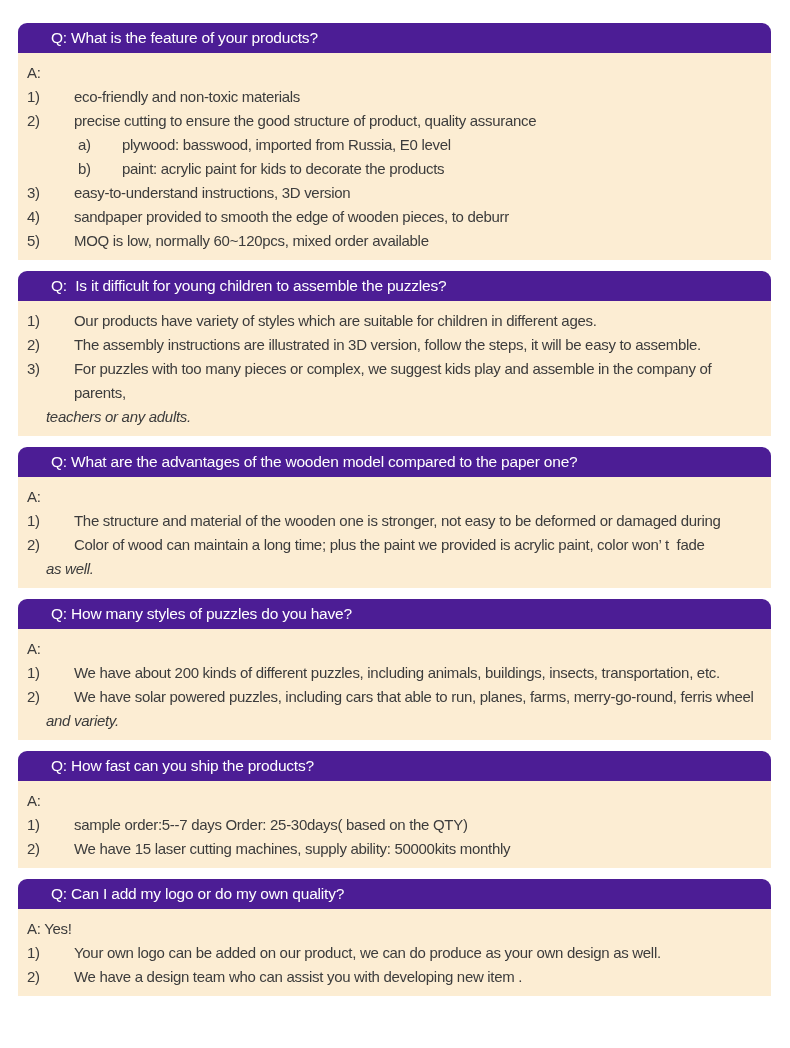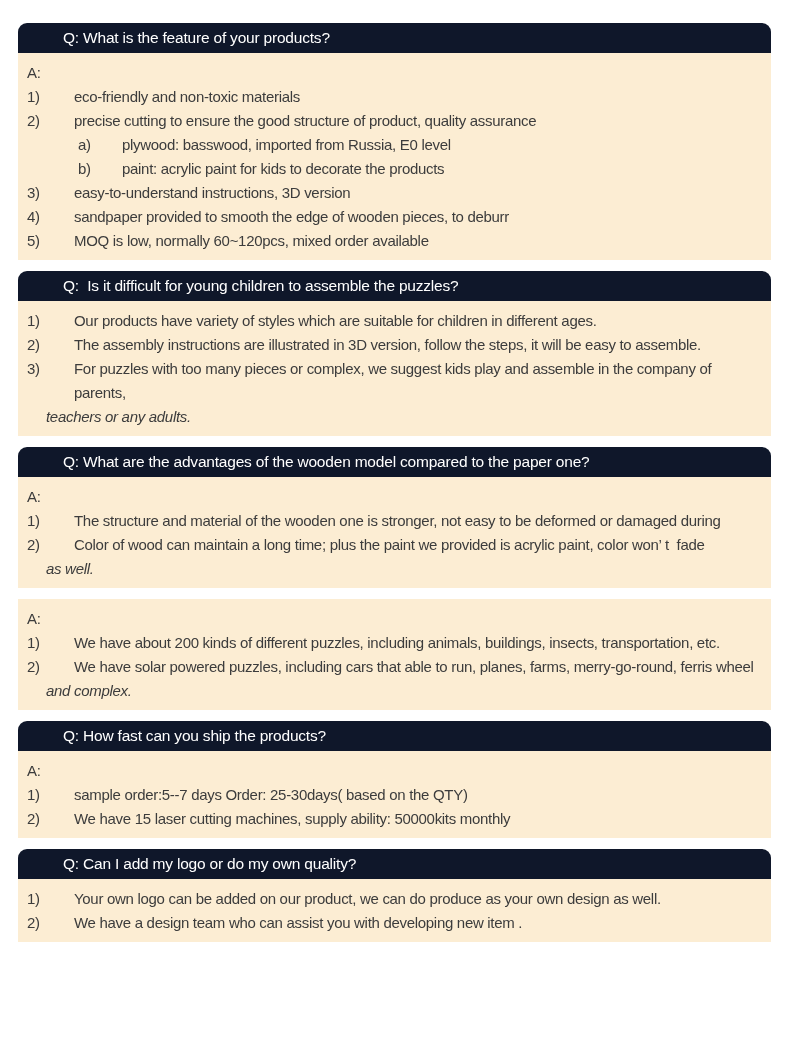--- a/index.html
+++ b/index.html
@@ -17,12 +17,12 @@
   }
   .faq-section { margin-bottom: 11px; }
   .q-header {
-    background: #0f172a;
+    background: #4c1d95;
     border-radius: 9px 9px 0 0;
     height: 30px;
     display: flex;
     align-items: center;
-    padding-left: 45px;
+    padding-left: 33px;
     color: #FFFFFF;
     font-size: 15.5px;
     letter-spacing: -0.2px;

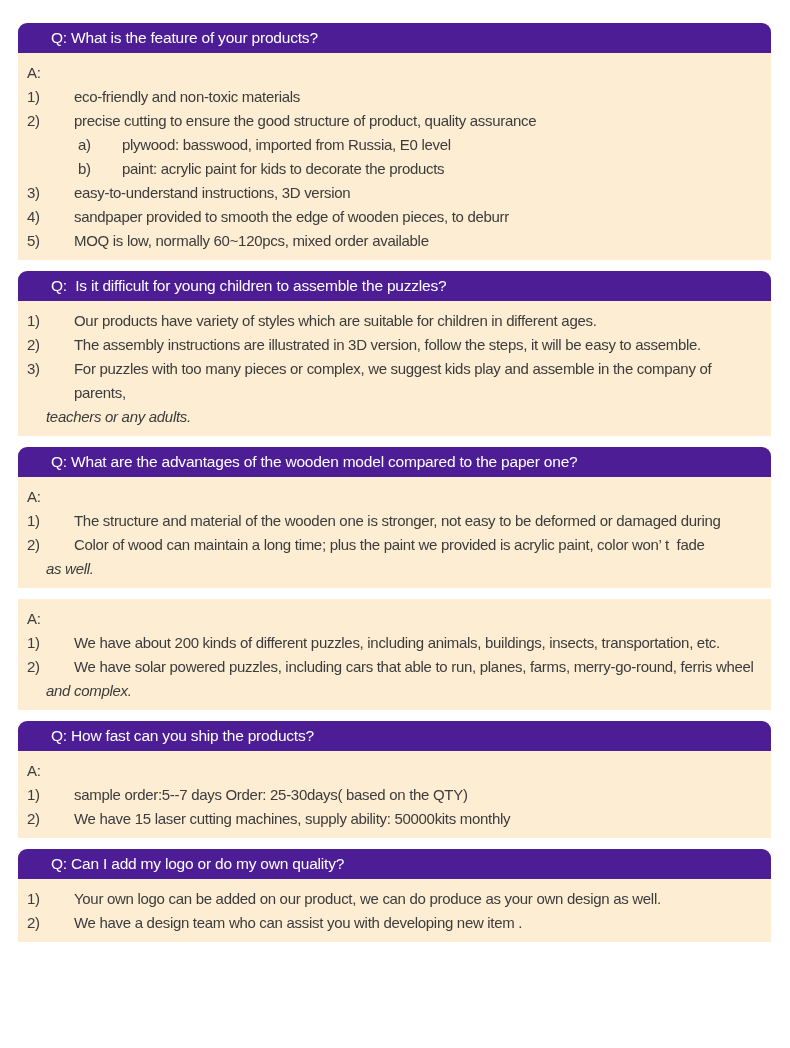--- a/index.html
+++ b/index.html
@@ -93,6 +93,9 @@
   </section>
 
   <section class="faq-section">
+    <div class="q-header">
+      <span class="q-text">Q: How many styles of puzzles do you have?</span>
+    </div>
     <div class="a-body">
           <div class="line lvl-a"><span class="txt">A:</span></div>
           <div class="line lvl-item"><span class="marker">1)</span><span class="txt">We have about 200 kinds of different puzzles, including animals, buildings, insects, transportation, etc.</span></div>

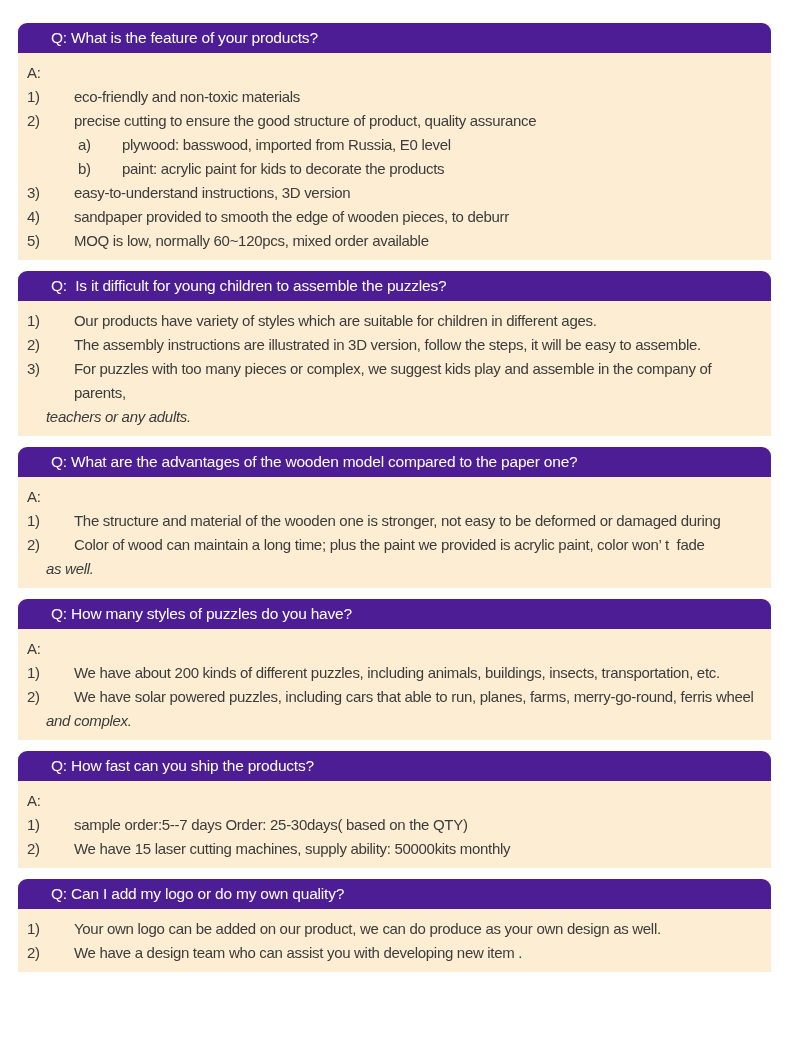--- a/index.html
+++ b/index.html
@@ -100,7 +100,7 @@
           <div class="line lvl-a"><span class="txt">A:</span></div>
           <div class="line lvl-item"><span class="marker">1)</span><span class="txt">We have about 200 kinds of different puzzles, including animals, buildings, insects, transportation, etc.</span></div>
           <div class="line lvl-item"><span class="marker">2)</span><span class="txt">We have solar powered puzzles, including cars that able to run, planes, farms, merry-go-round, ferris wheel</span></div>
-          <div class="line lvl-cont"><span class="txt">and complex.</span></div>
+          <div class="line lvl-cont"><span class="txt">and variety.</span></div>
         </div>
   </section>
 

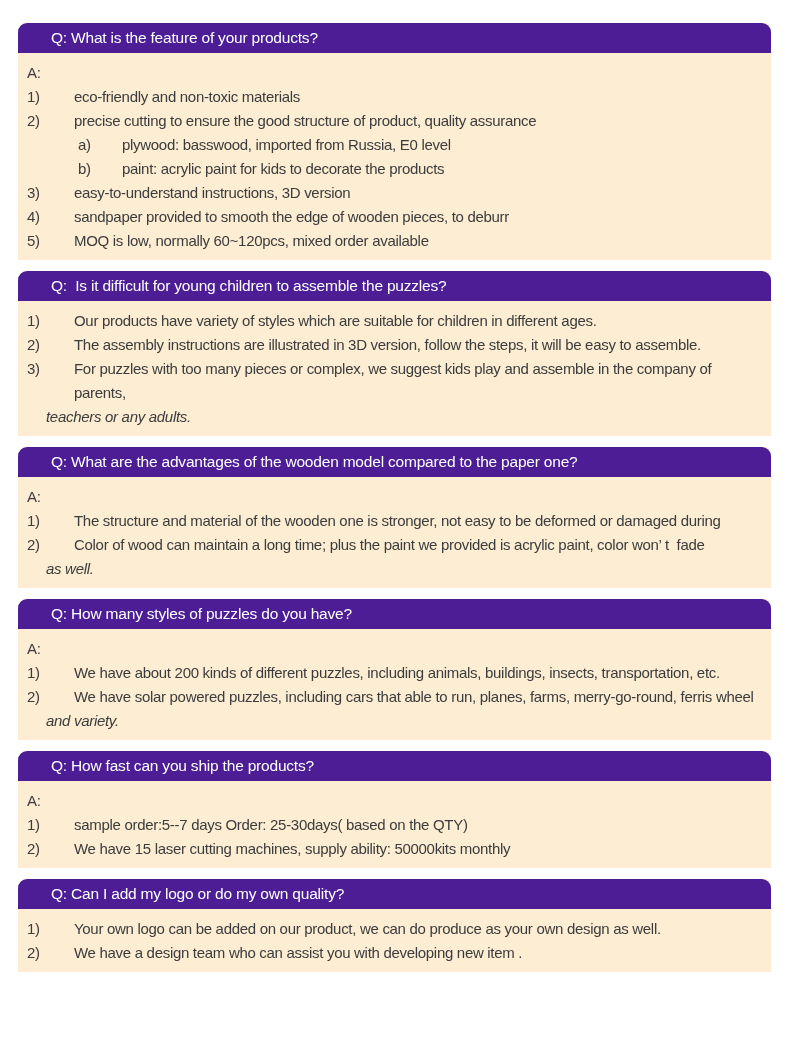--- a/index.html
+++ b/index.html
@@ -120,6 +120,7 @@
       <span class="q-text">Q: Can I add my logo or do my own quality?</span>
     </div>
     <div class="a-body">
+          <div class="line lvl-a"><span class="txt">A: Yes!</span></div>
           <div class="line lvl-item"><span class="marker">1)</span><span class="txt">Your own logo can be added on our product, we can do produce as your own design as well.</span></div>
           <div class="line lvl-item"><span class="marker">2)</span><span class="txt">We have a design team who can assist you with developing new item .</span></div>
         </div>

